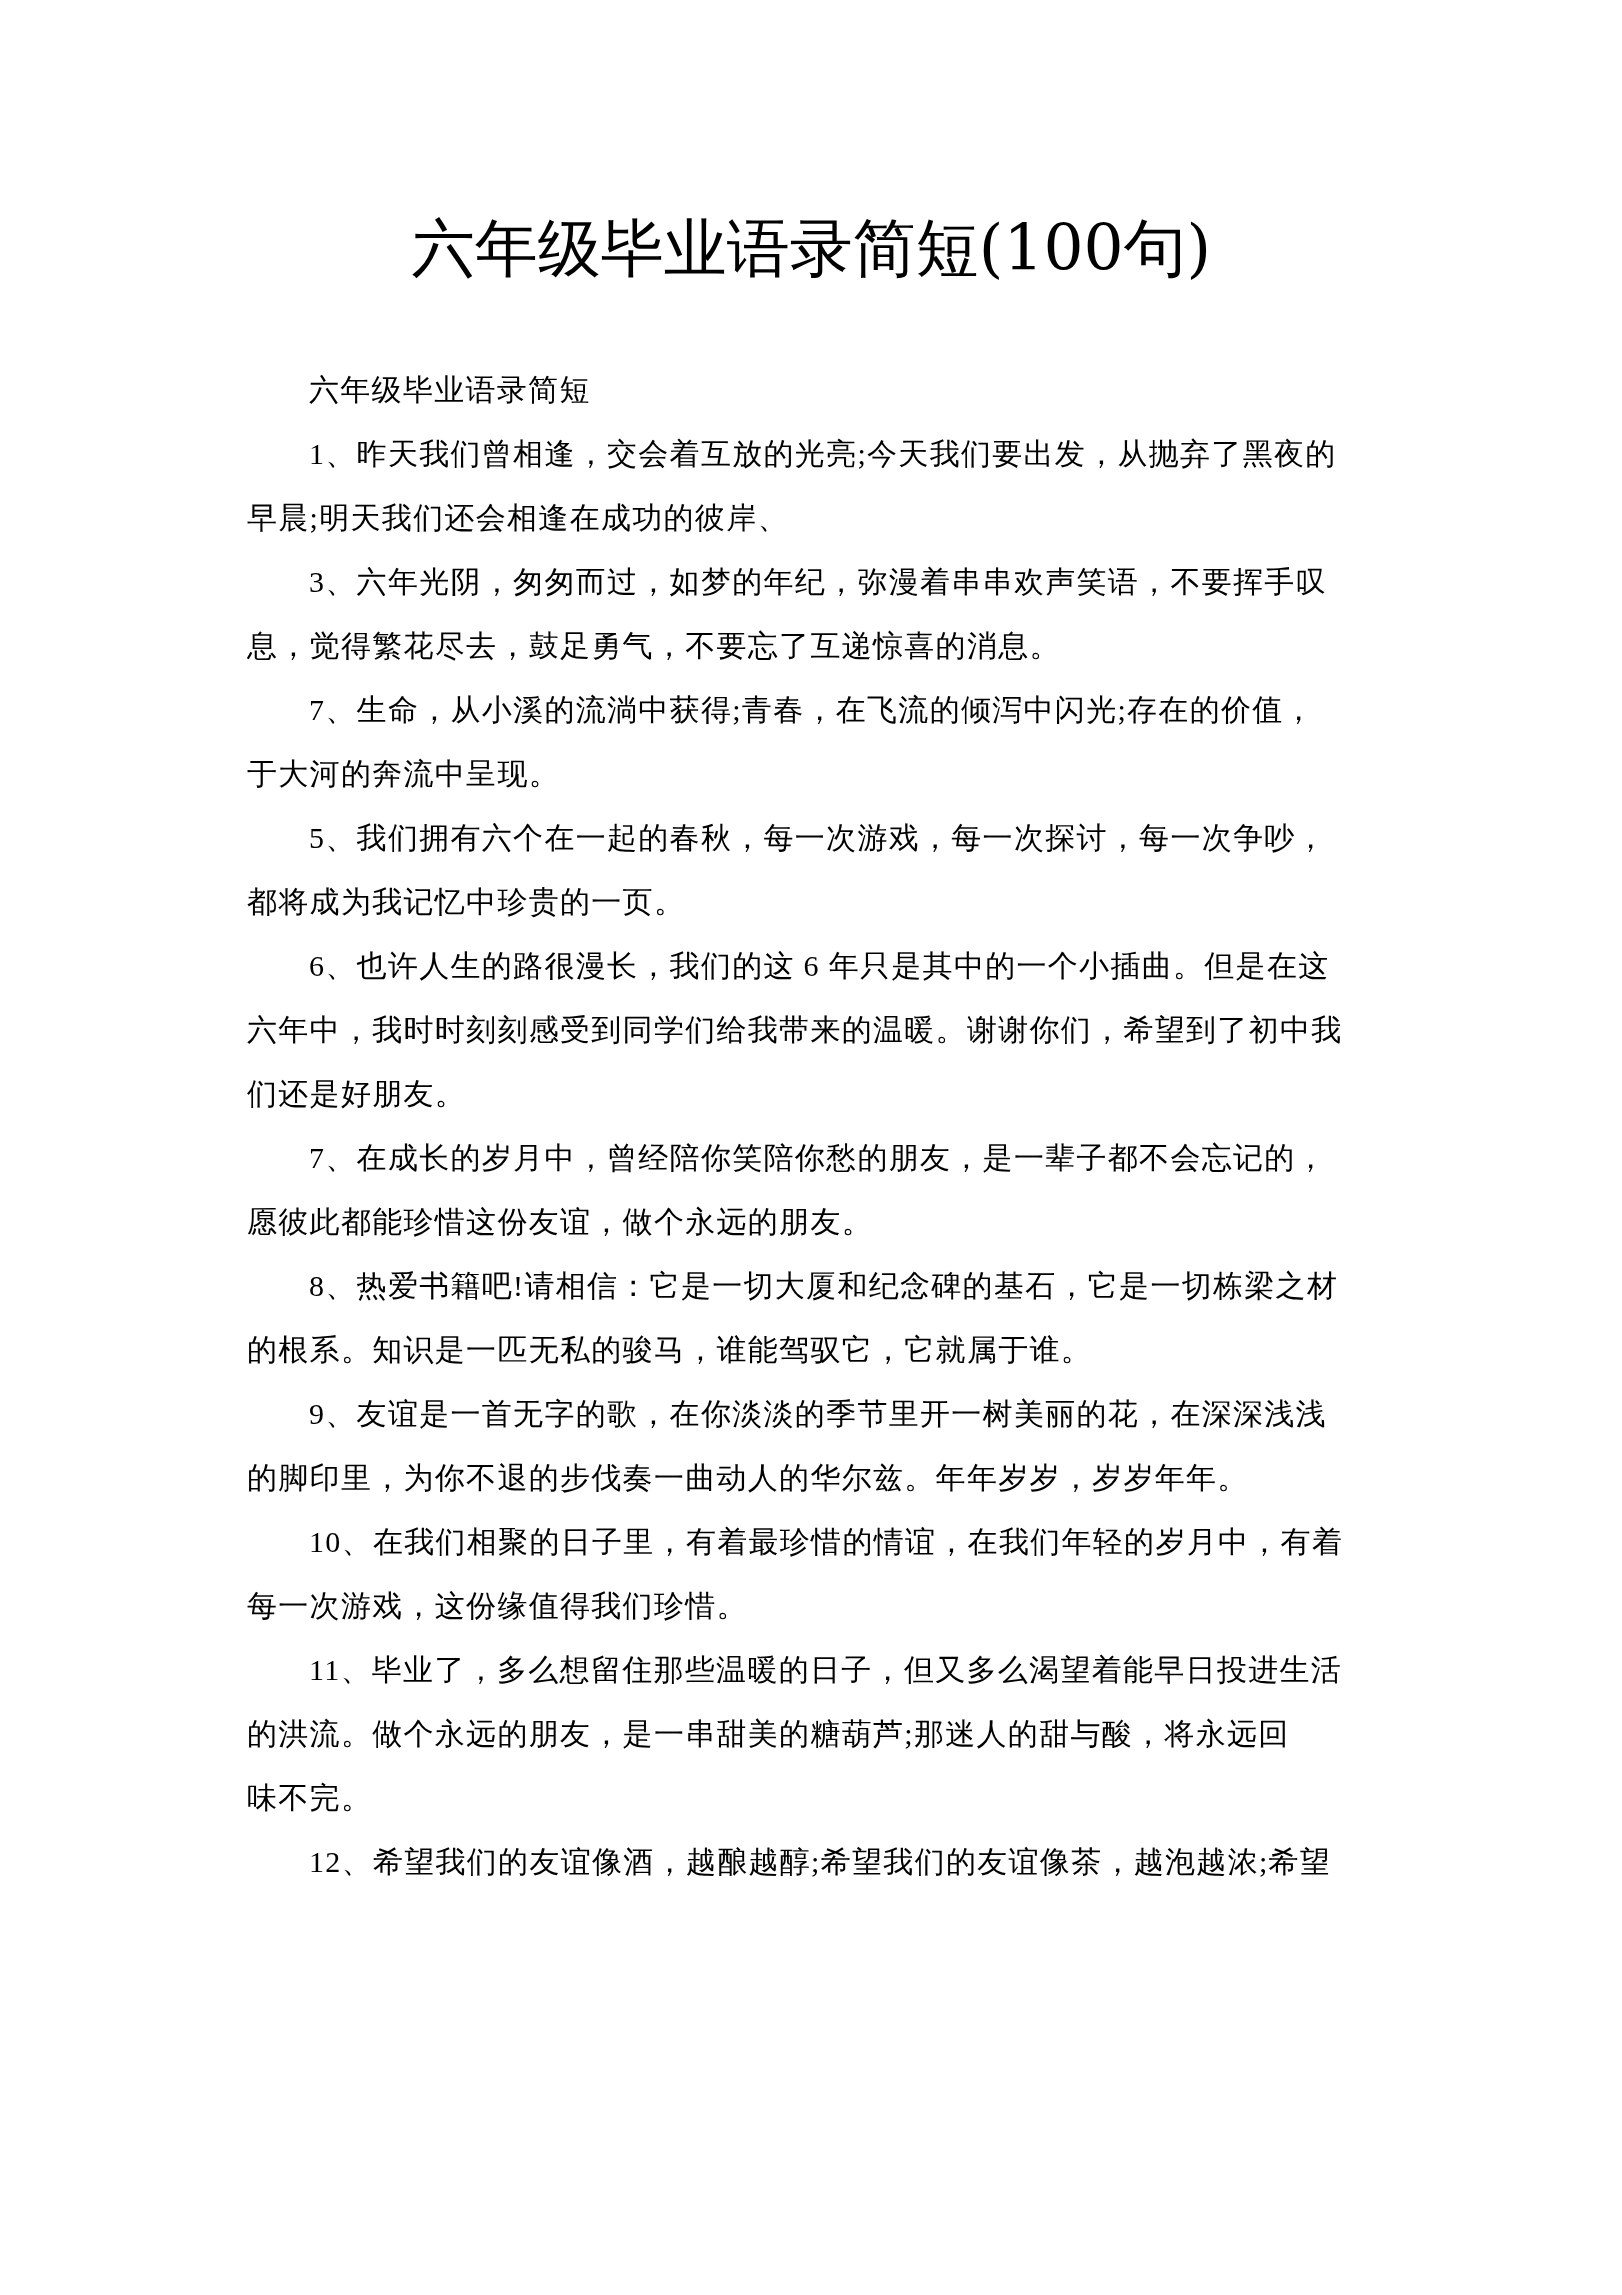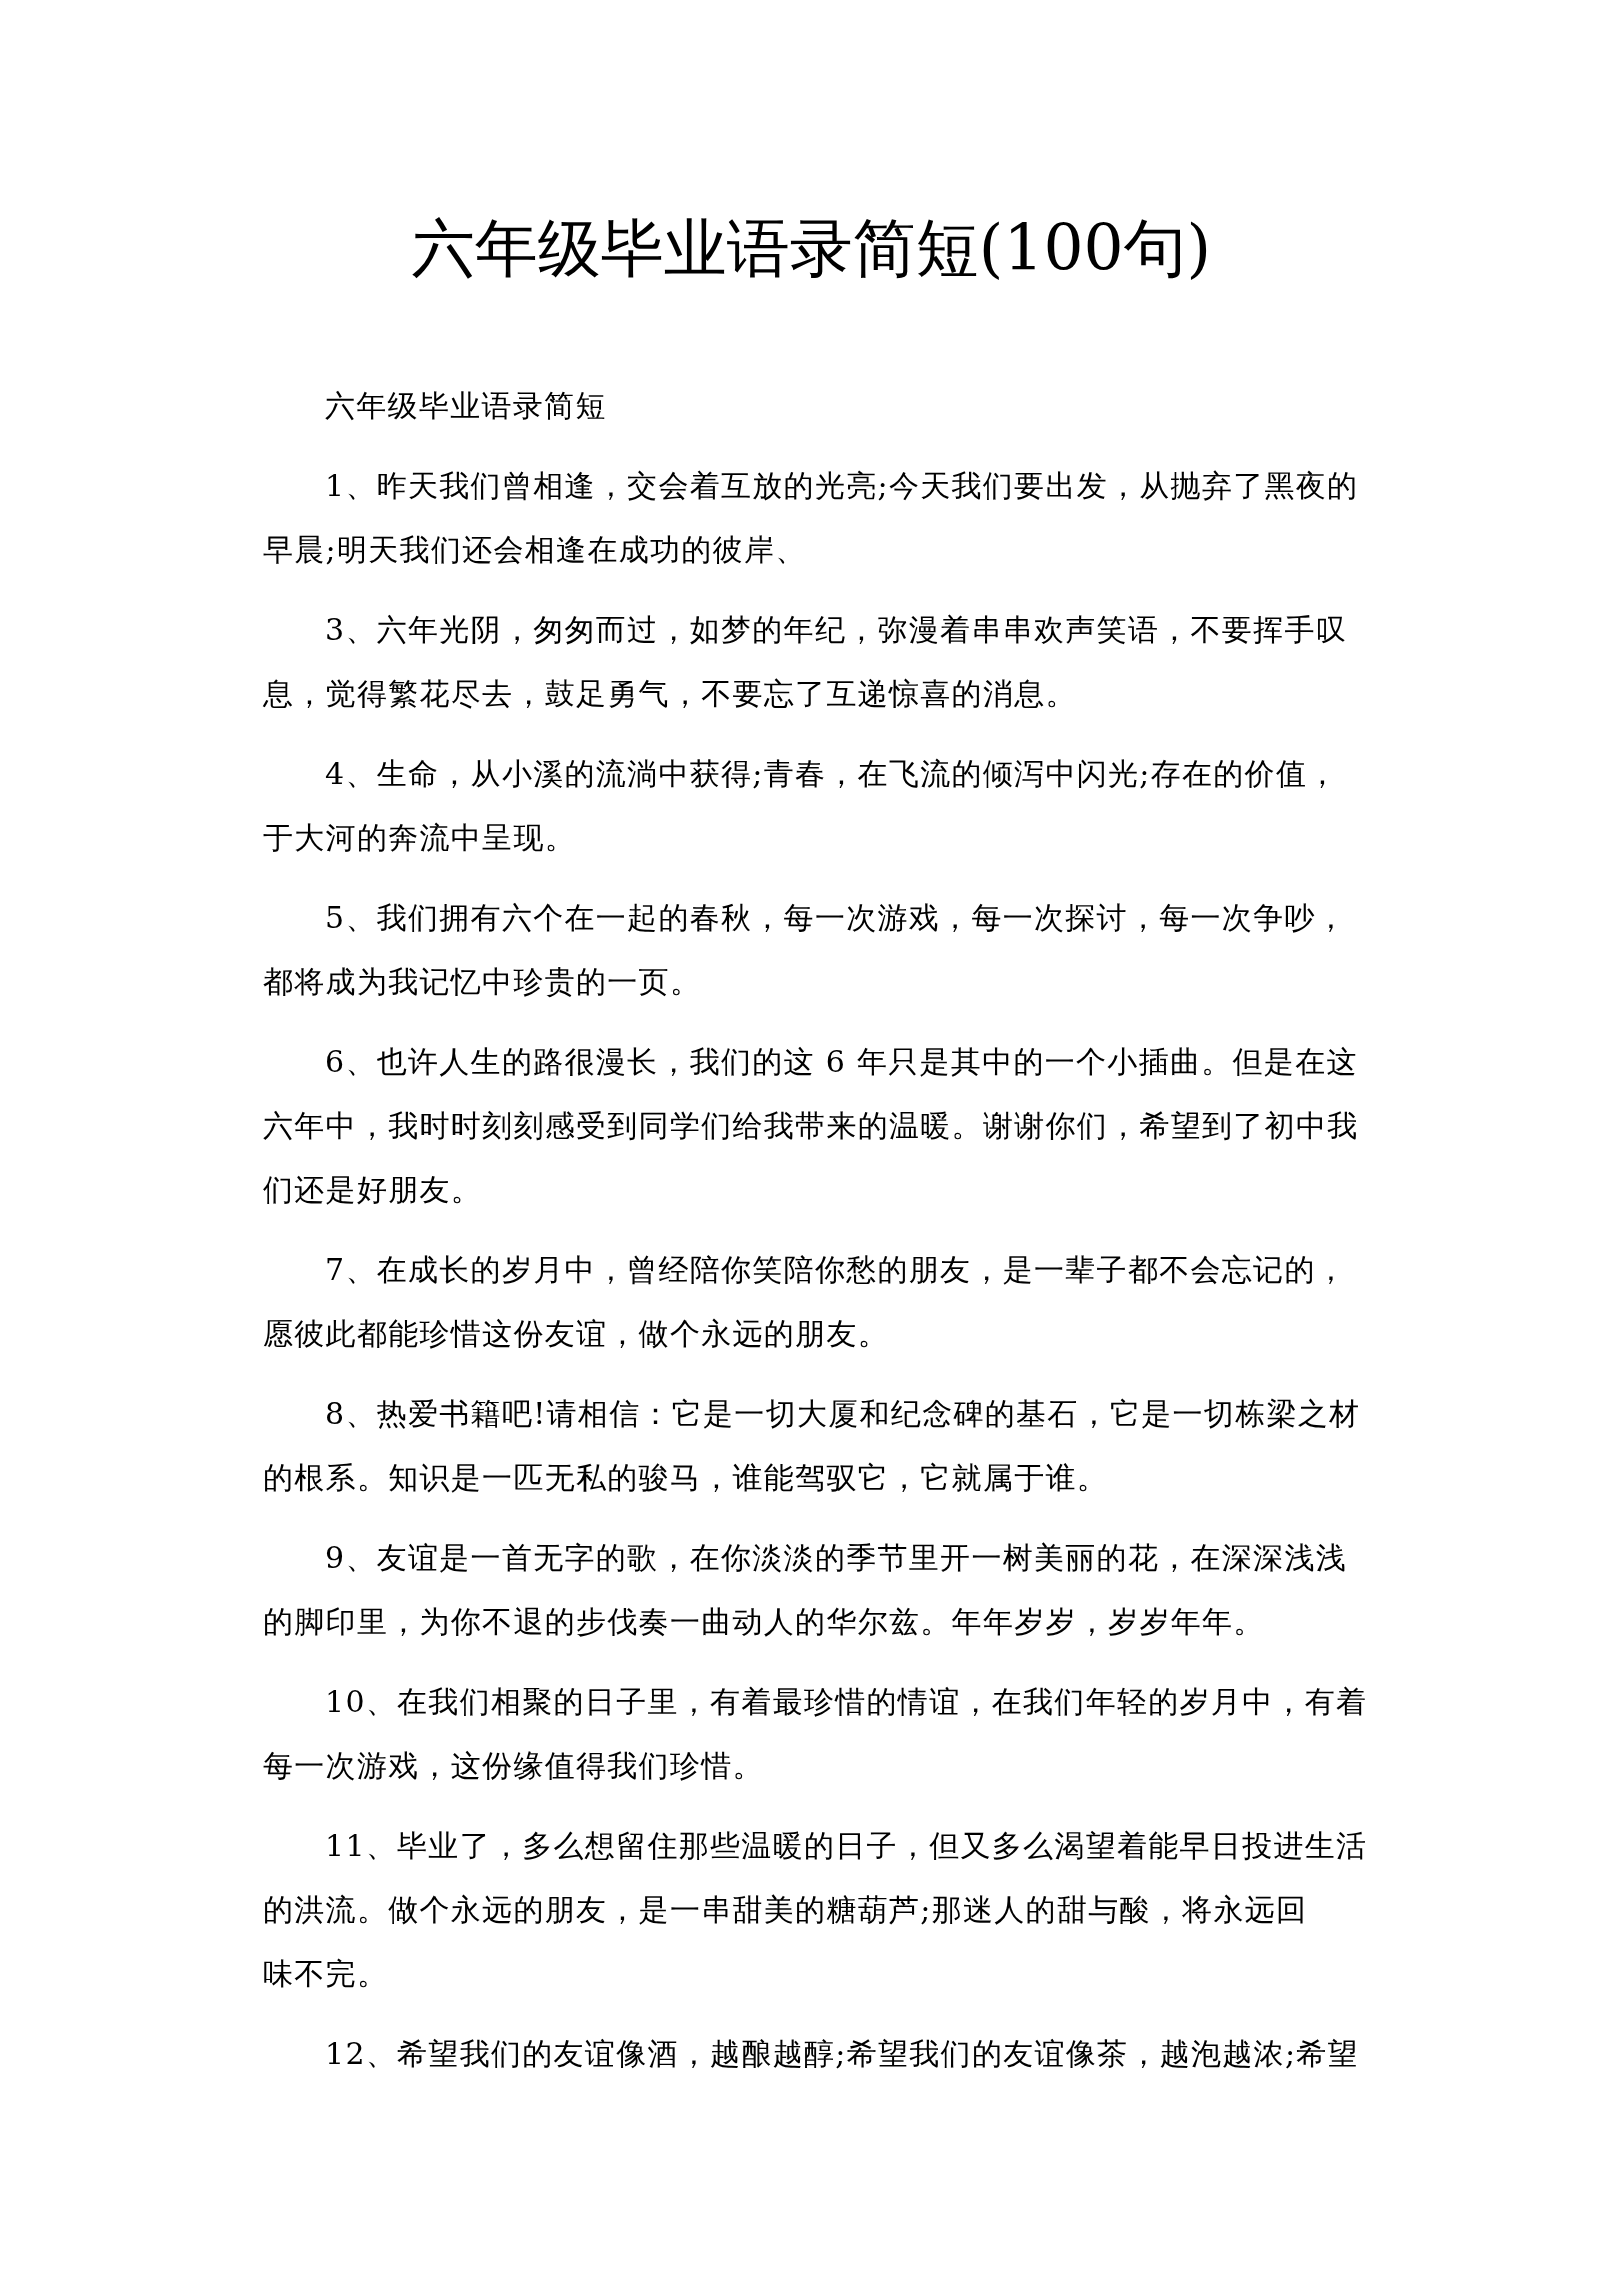--- a/index.html
+++ b/index.html
@@ -41,8 +41,9 @@
     width: 1139px;
   }
   .para {
-    margin: 16px;
+    margin: 0;
     padding: 0;
+    font-family: Liberation Serif, serif;
   }
   .line {
     display: block;

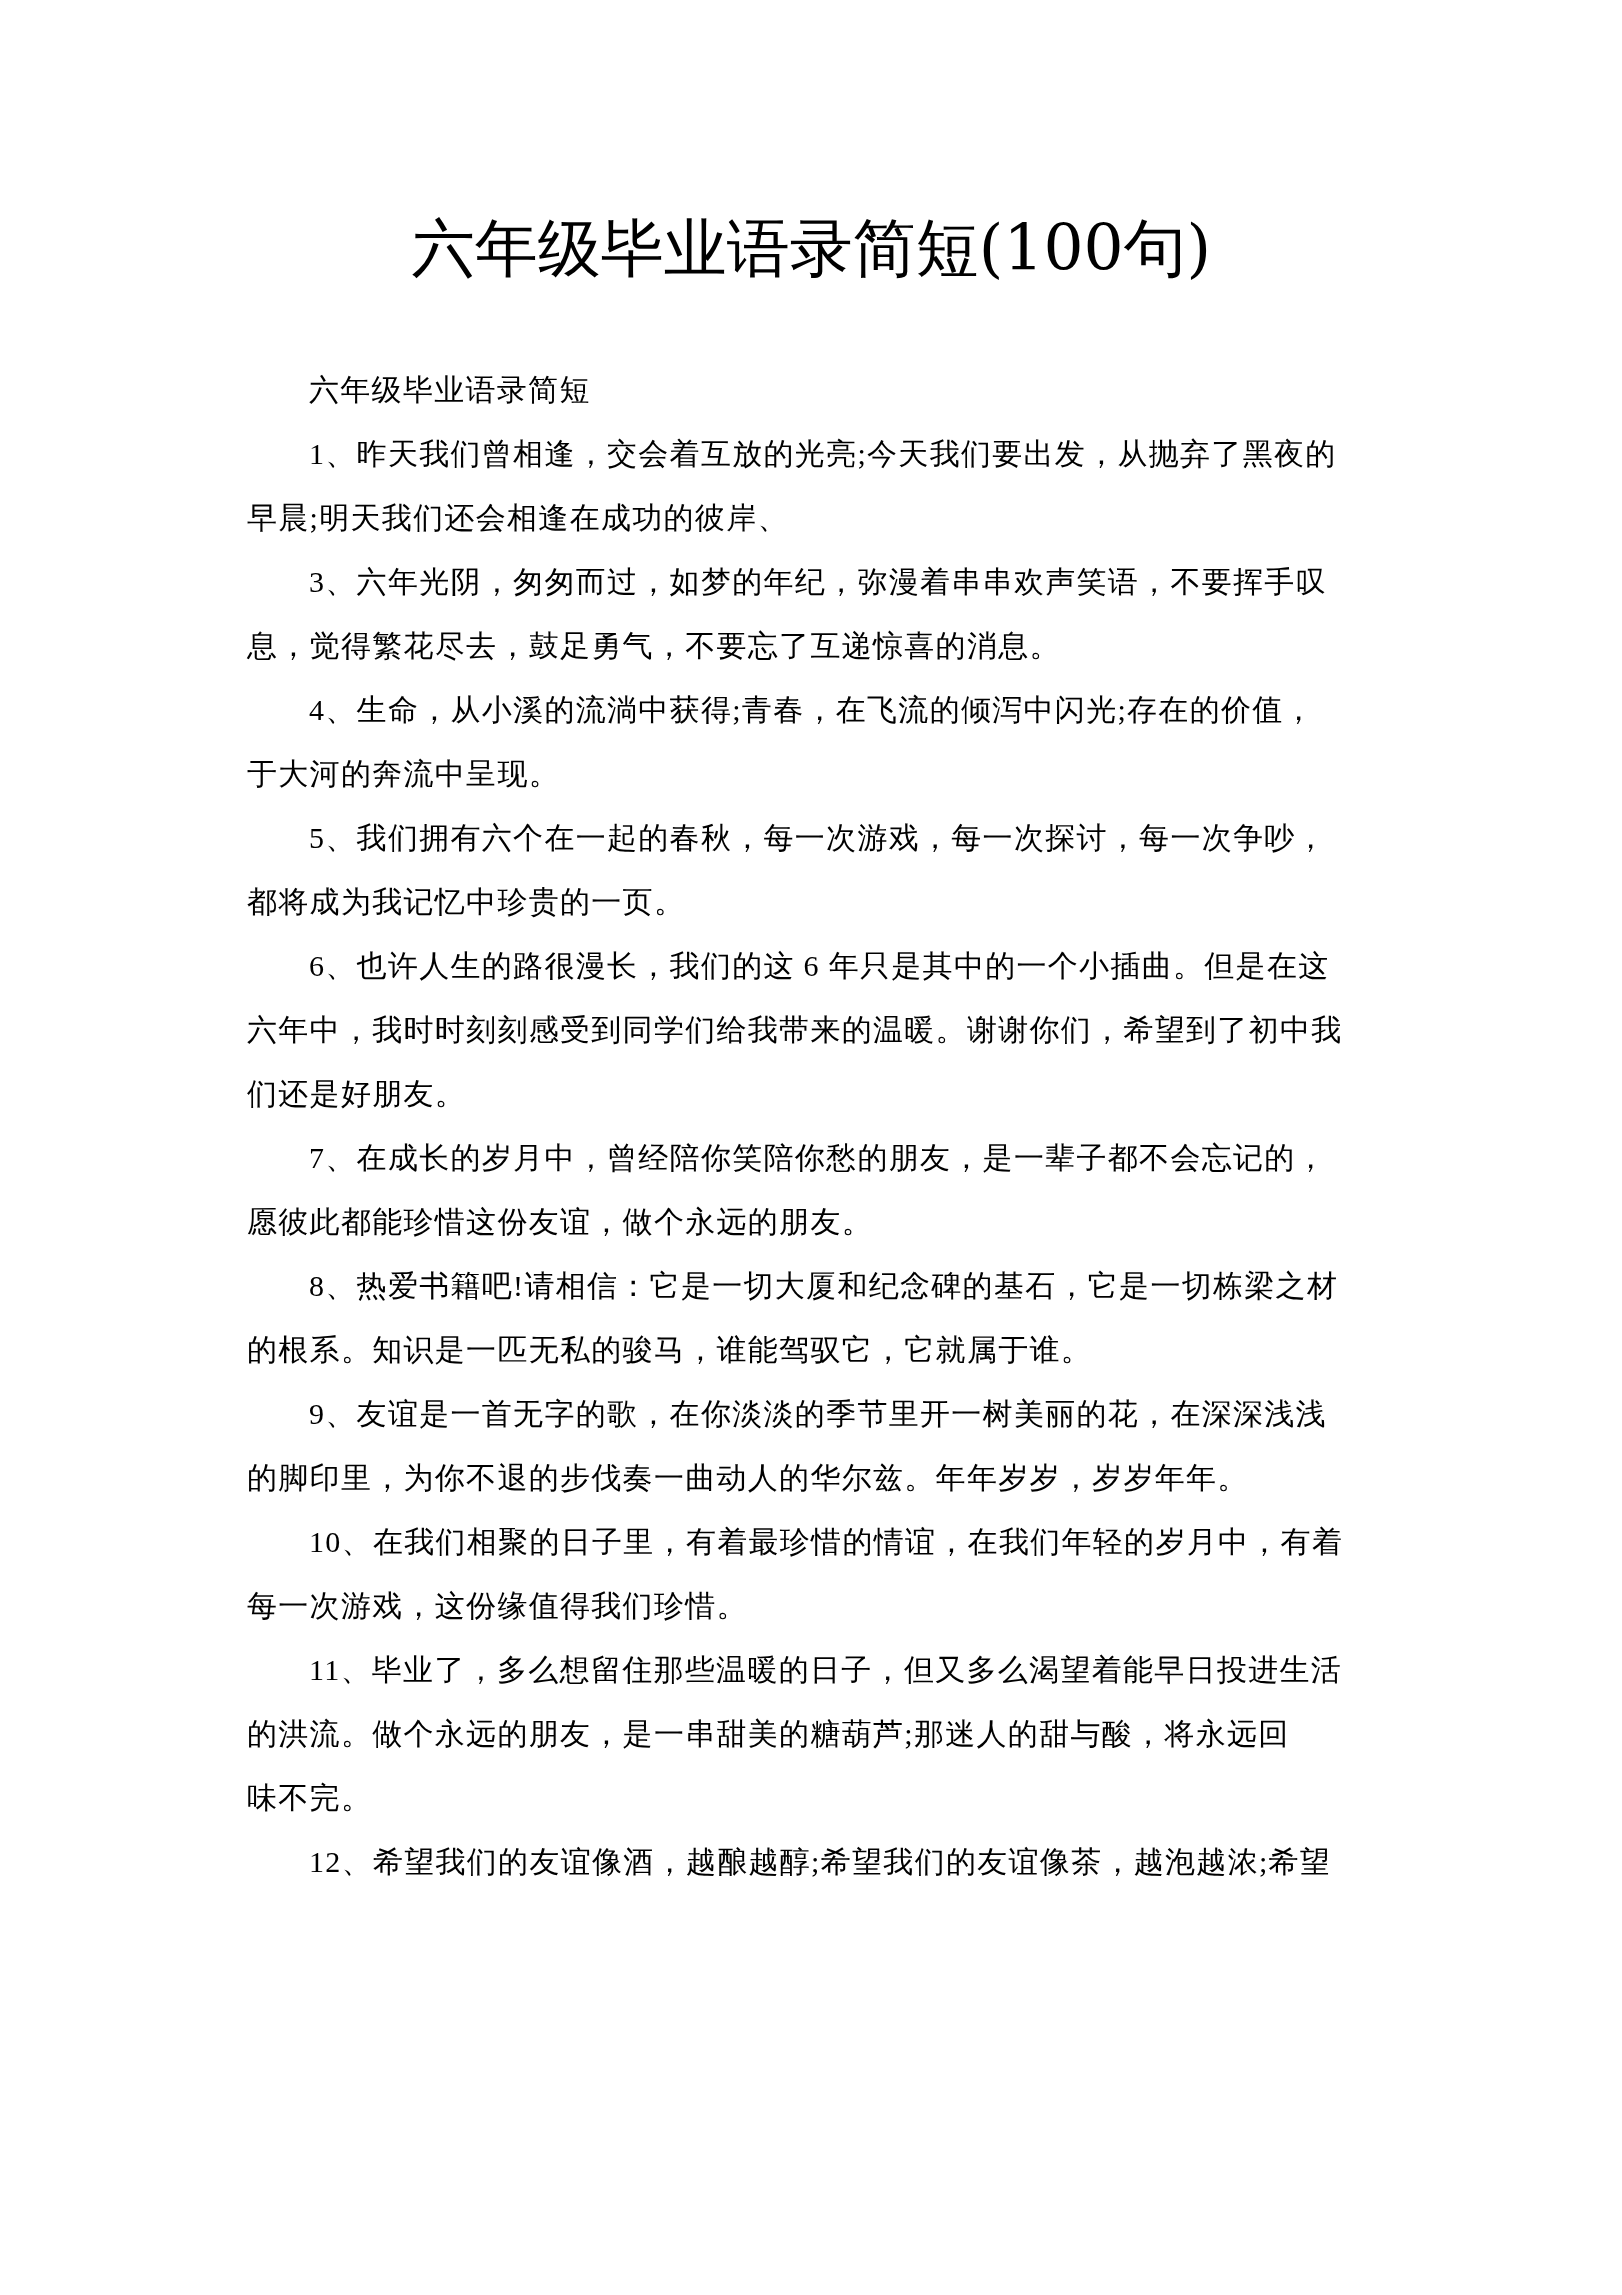--- a/index.html
+++ b/index.html
@@ -80,7 +80,7 @@
     </div>
 
     <div class="para">
-      <span class="line first">4、生命，从小溪的流淌中获得;青春，在飞流的倾泻中闪光;存在的价值，</span>
+      <span class="line first">7、生命，从小溪的流淌中获得;青春，在飞流的倾泻中闪光;存在的价值，</span>
       <span class="line">于大河的奔流中呈现。</span>
     </div>
 

